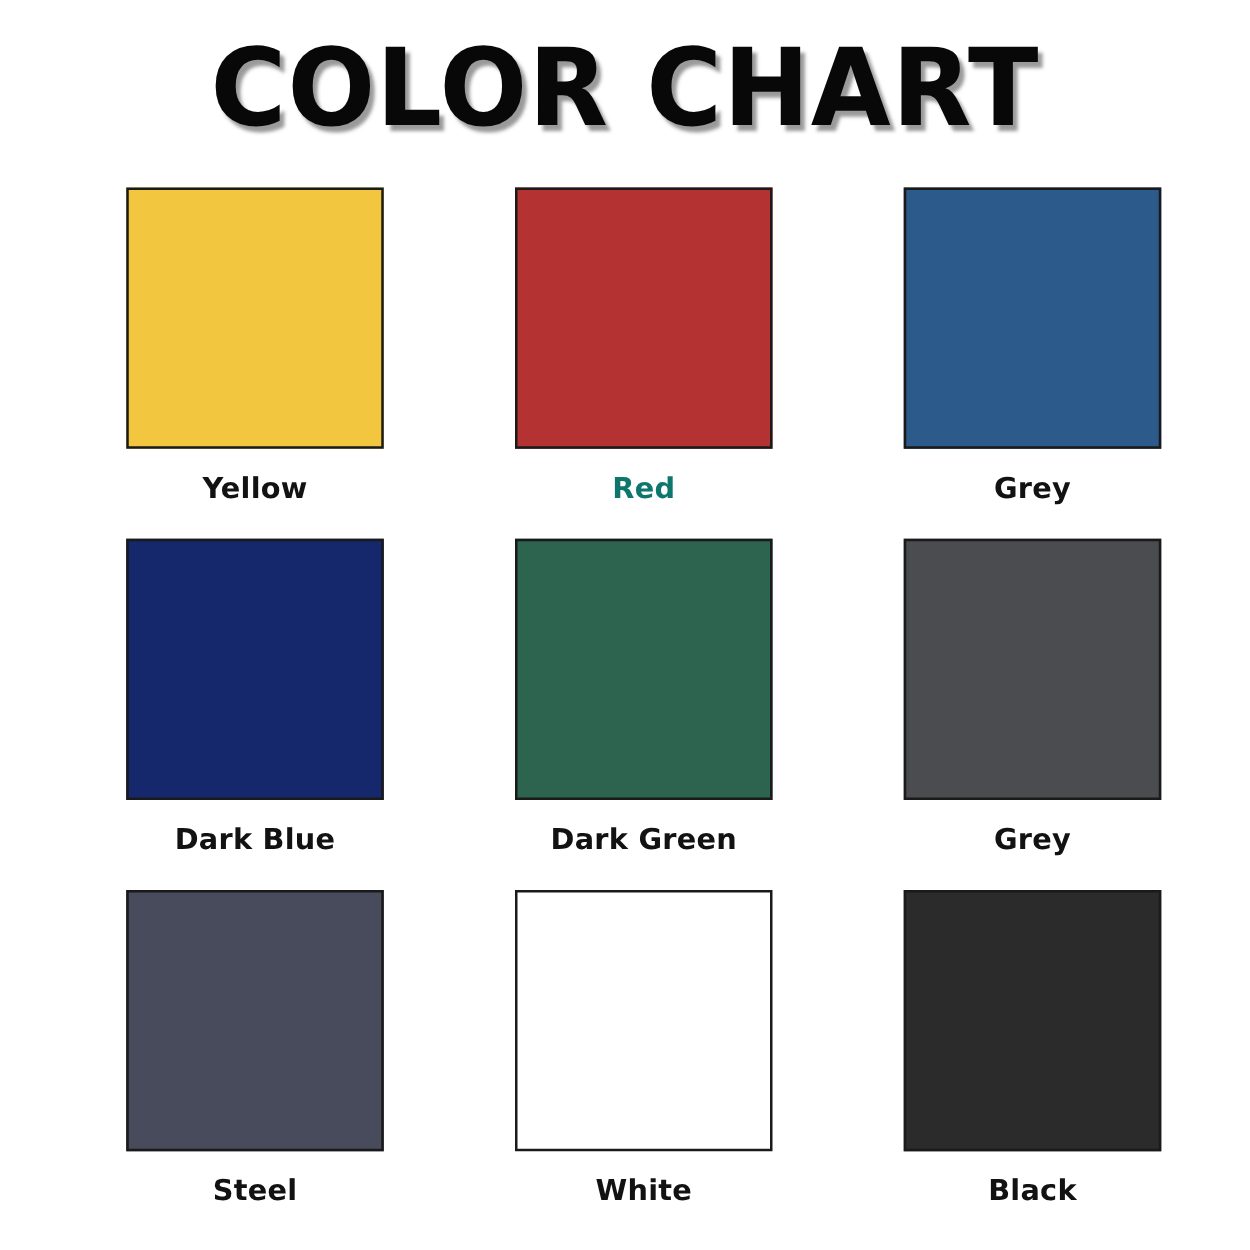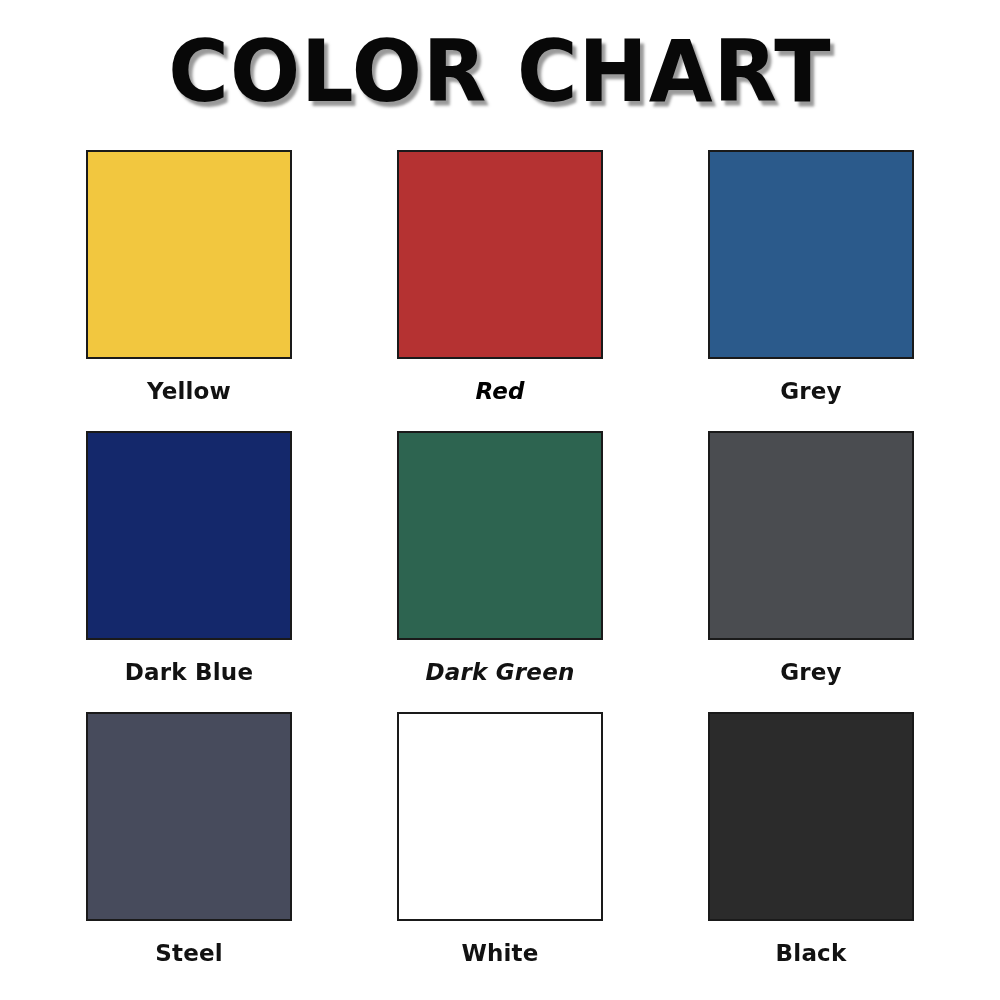--- a/index.html
+++ b/index.html
@@ -43,7 +43,7 @@
   
   #swatch-grid {
     position: absolute;
-    left: 86px;
+    left: 101px;
     top: 150px;
     width: 828px;
     display: grid;

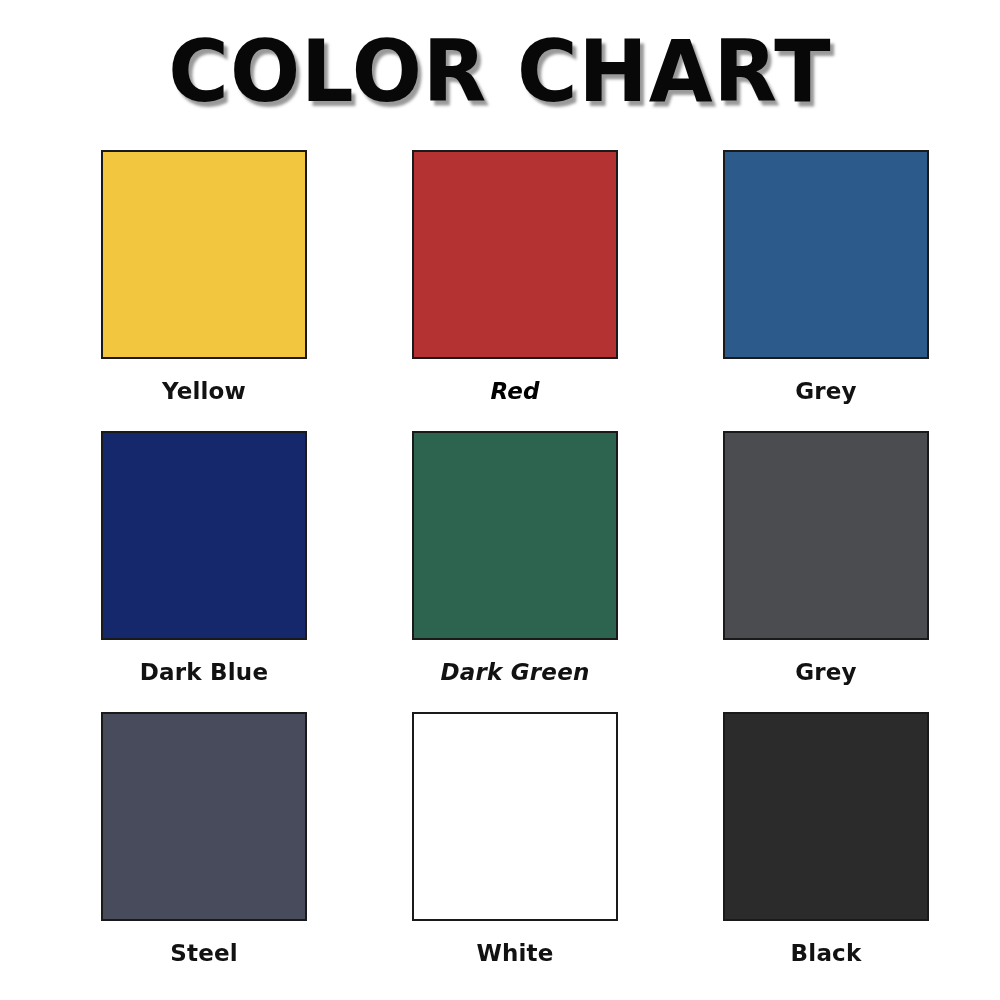--- a/index.html
+++ b/index.html
@@ -94,7 +94,7 @@
 
     <div class="swatch-cell">
       <div class="swatch-box" style="background: rgb(181, 50, 50); border-color: rgb(26, 26, 26);"></div>
-      <div class="swatch-label" style="color: #000000; font-style: italic;">Red</div>
+      <div class="swatch-label" style="color: #0f766e;">Red</div>
     </div>
 
     <div class="swatch-cell">

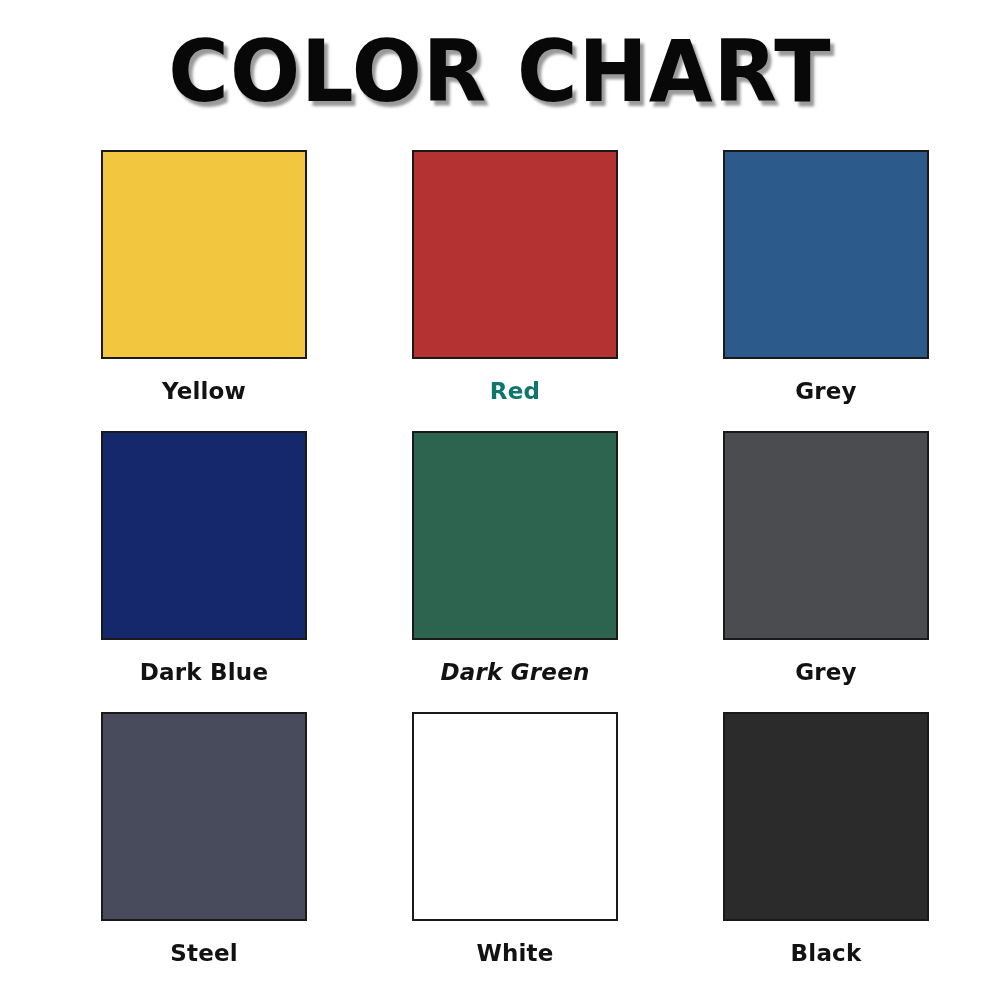--- a/index.html
+++ b/index.html
@@ -109,7 +109,7 @@
 
     <div class="swatch-cell">
       <div class="swatch-box" style="background: rgb(45, 100, 80); border-color: rgb(26, 26, 26);"></div>
-      <div class="swatch-label" style="color: rgb(18, 18, 18); font-style: italic;">Dark Green</div>
+      <div class="swatch-label" style="color: rgb(18, 18, 18);">Dark Green</div>
     </div>
 
     <div class="swatch-cell">

